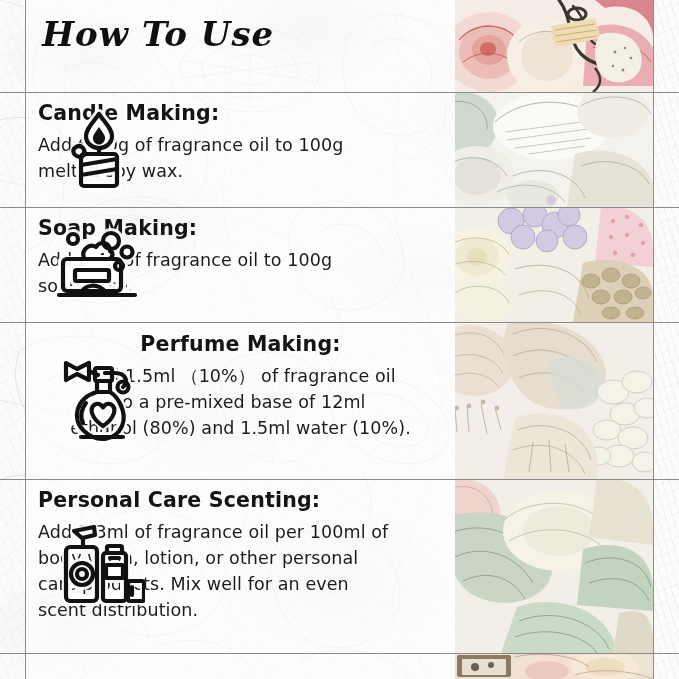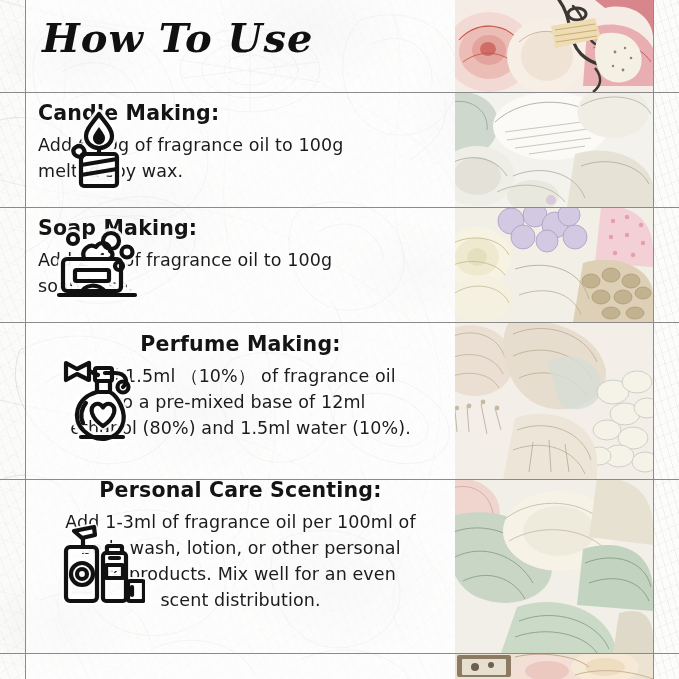--- a/index.html
+++ b/index.html
@@ -99,7 +99,7 @@
     font-family: "DejaVu Serif", "Liberation Serif", serif;
     font-style: italic;
     font-weight: 700;
-    font-size: 40px;
+    font-size: 34px;
     letter-spacing: 1px;
     color: #101010;
     white-space: nowrap;

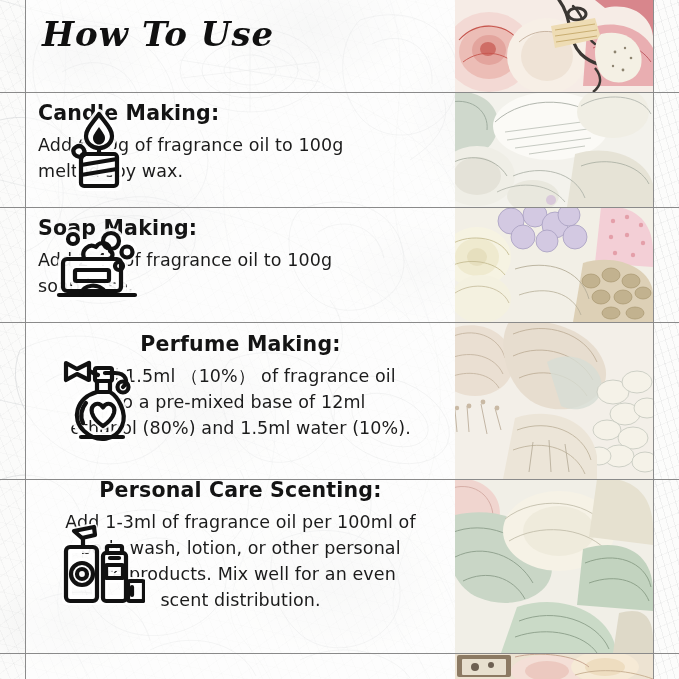--- a/index.html
+++ b/index.html
@@ -134,7 +134,7 @@
   .sec-candle   { top: 101px; }
   .sec-soap     { top: 216px; }
   .sec-perfume  { top: 332px; text-align: center; }
-  .sec-personal { top: 478px; text-align: center; }
+  .sec-personal { top: 488px; }
 
   
   .icon-wrap {

